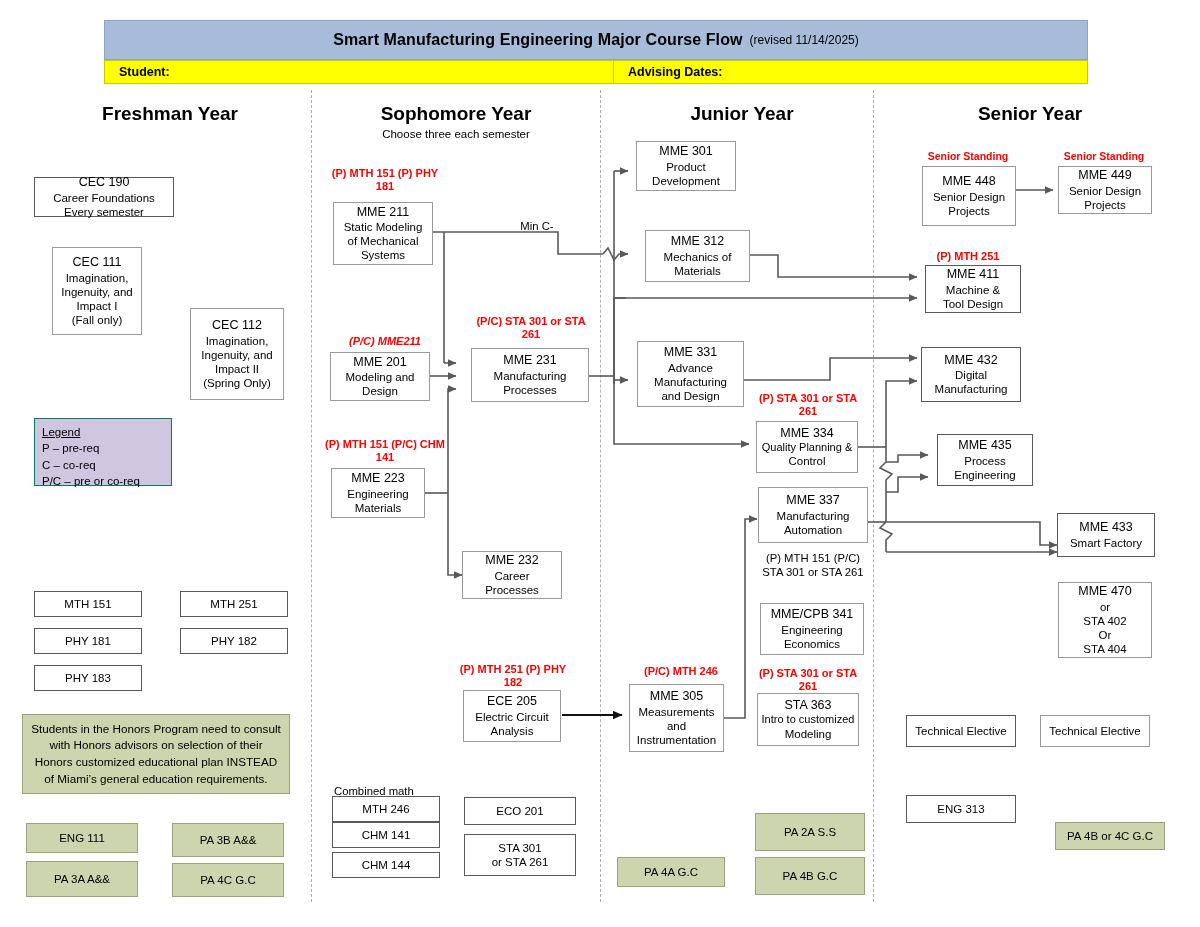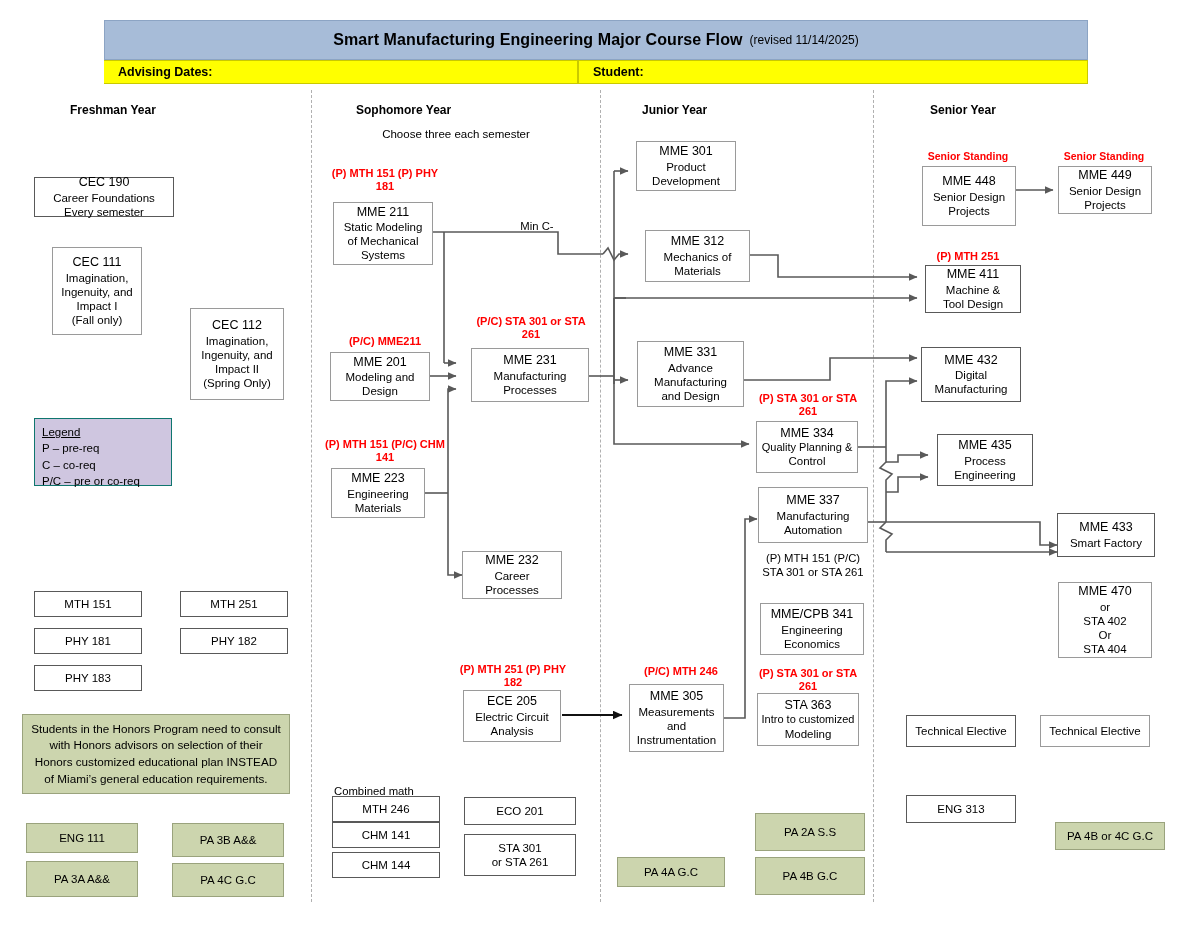--- a/index.html
+++ b/index.html
@@ -57,8 +57,8 @@
     <span class="title-rev">(revised 11/14/2025)</span>
   </div>
   <div class="bar-row">
+    <div class="bar-cell left">Student:</div>
     <div class="bar-cell right">Advising Dates:</div>
-    <div class="bar-cell left">Student:</div>
   </div>
 
   <div class="divider" style="left:311px;"></div>

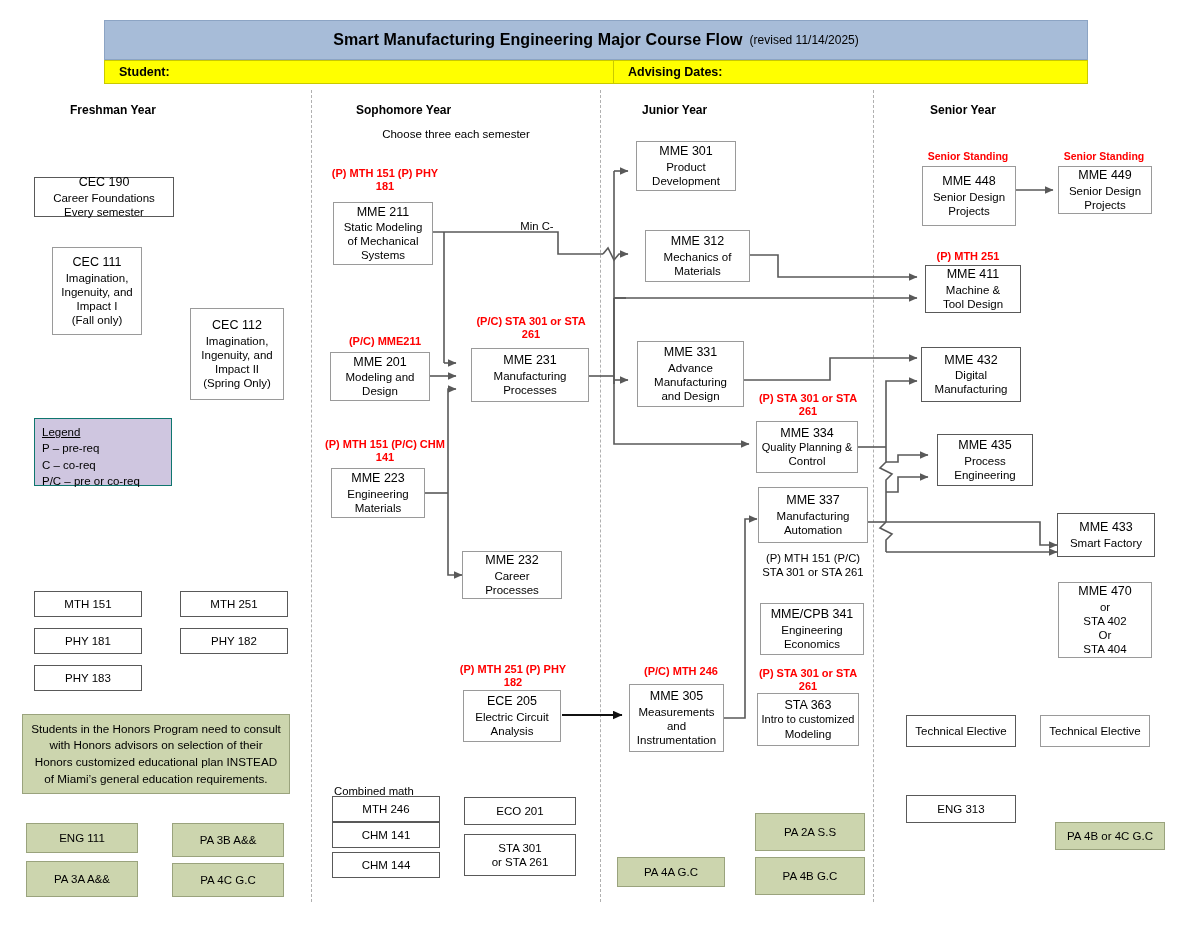--- a/index.html
+++ b/index.html
@@ -21,7 +21,7 @@
 
   
   .divider{position:absolute;top:90px;width:0;height:812px;border-left:1px dashed #b0b0b0;}
-  .col-head{position:absolute;font-size:12px;font-weight:bold;color:#000;}
+  .col-head{position:absolute;font-size:19px;font-weight:bold;color:#000;text-align:center;}
   .col-sub{position:absolute;font-size:11.5px;color:#000;text-align:center;}
 
   

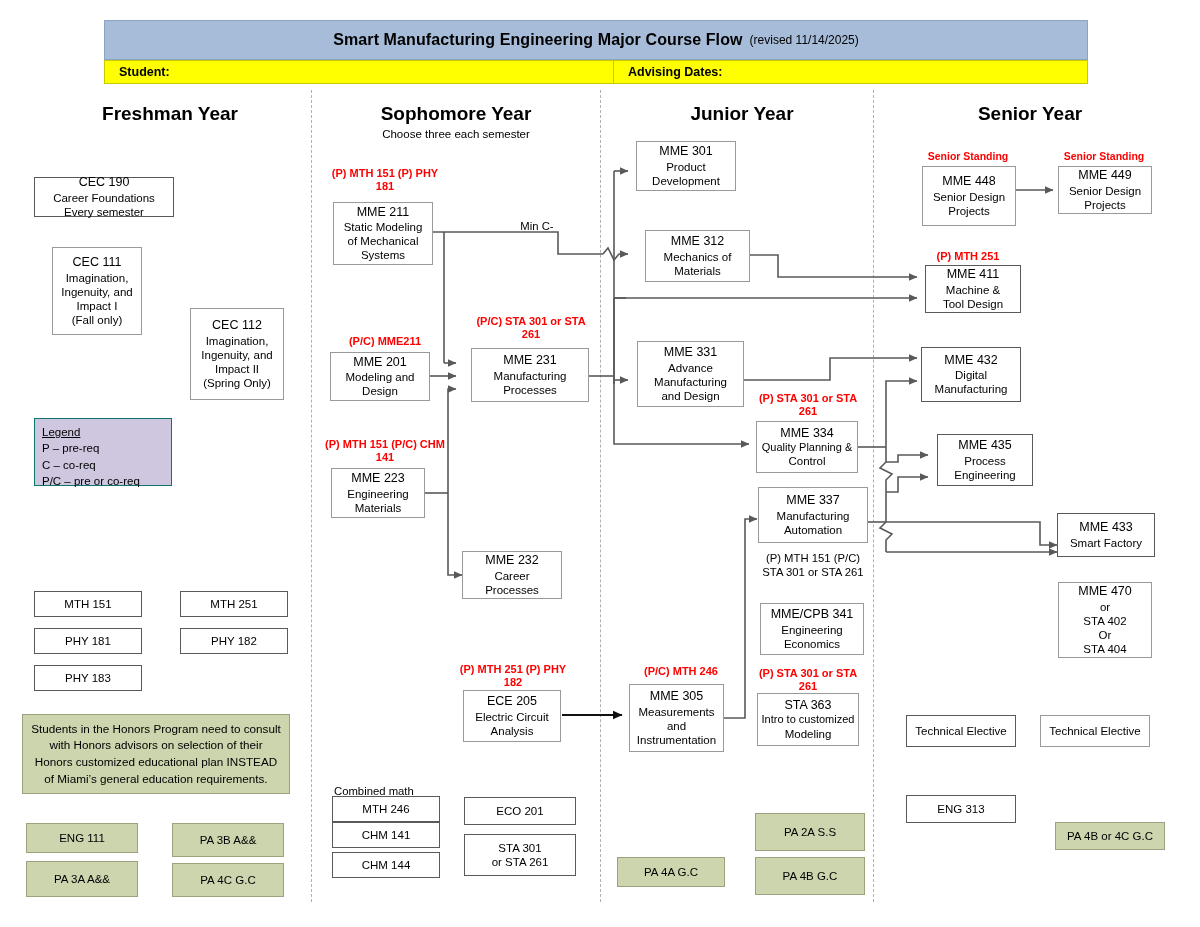--- a/index.html
+++ b/index.html
@@ -212,7 +212,7 @@
   </div>
   <div class="lbl" style="left:487px;top:204px;width:100px;margin-top:16px;">Min C-</div>
 
-  <div class="pre" style="left:325px;top:335px;width:120px;">
+  <div class="pre" style="left:325px;top:335px;width:120px;font-style:italic;">
     <span class="ln">(P/C) MME211</span>
   </div>
   <div class="box" style="left:330px;top:352px;width:100px;height:49px;">

